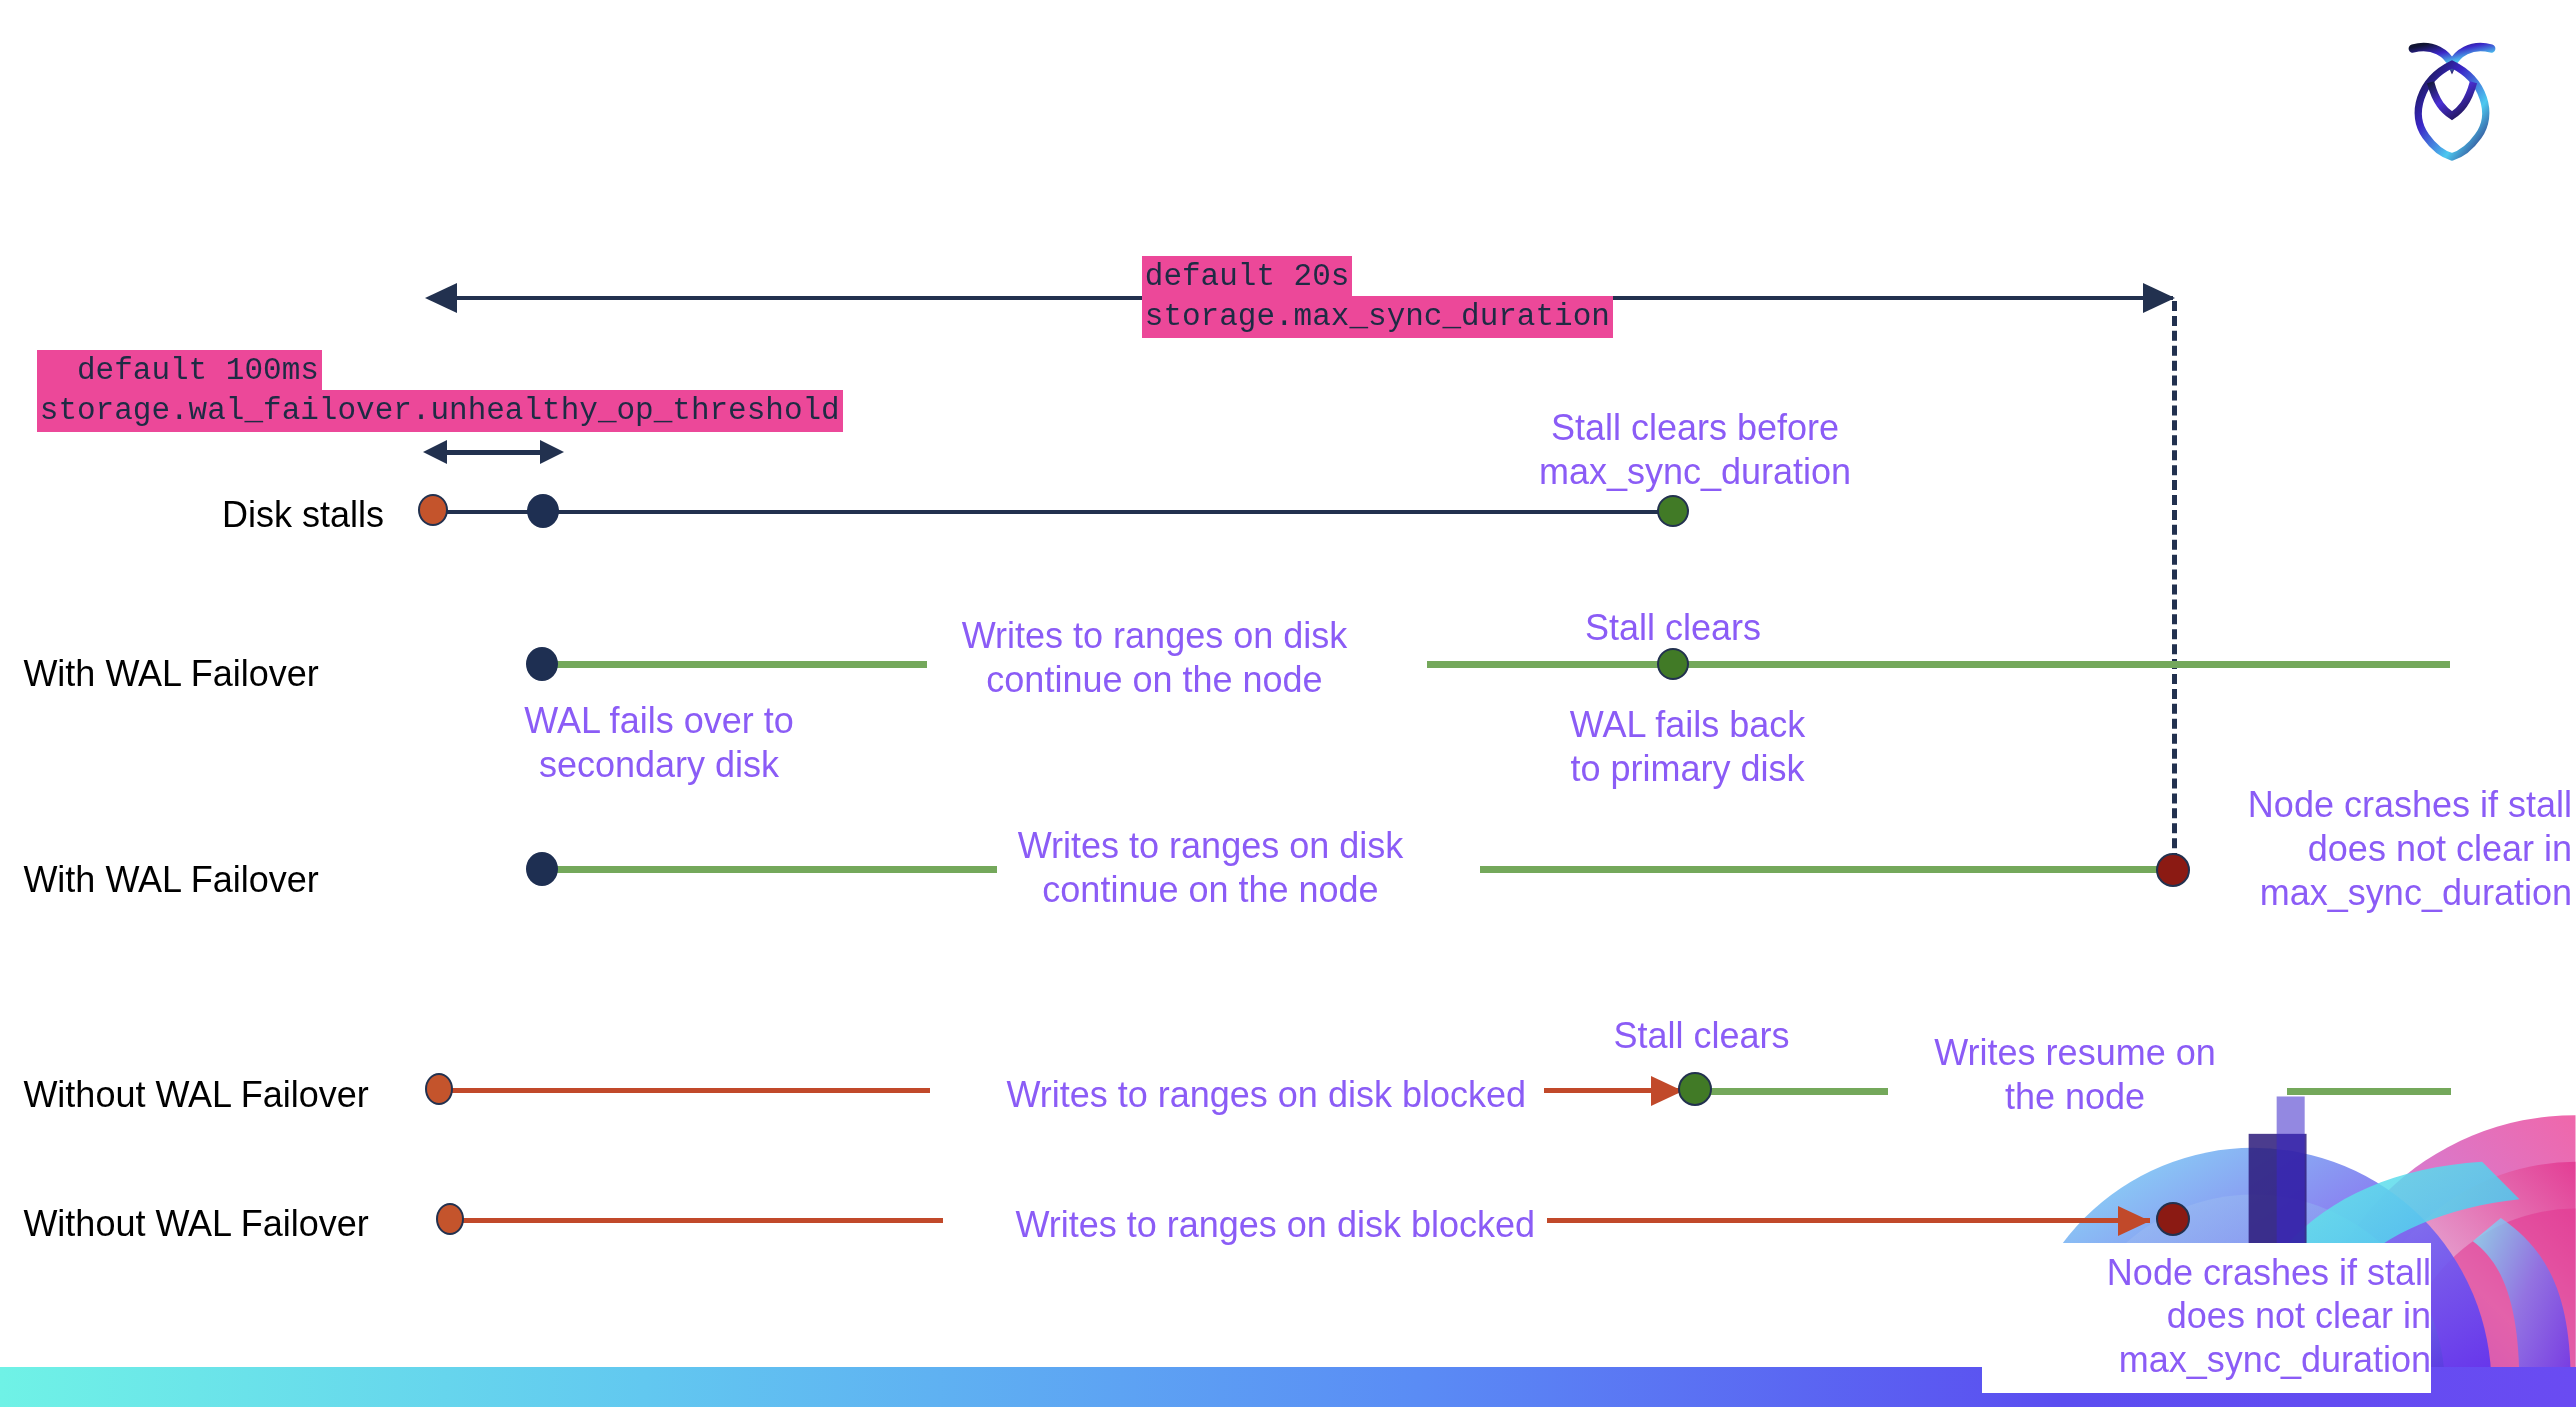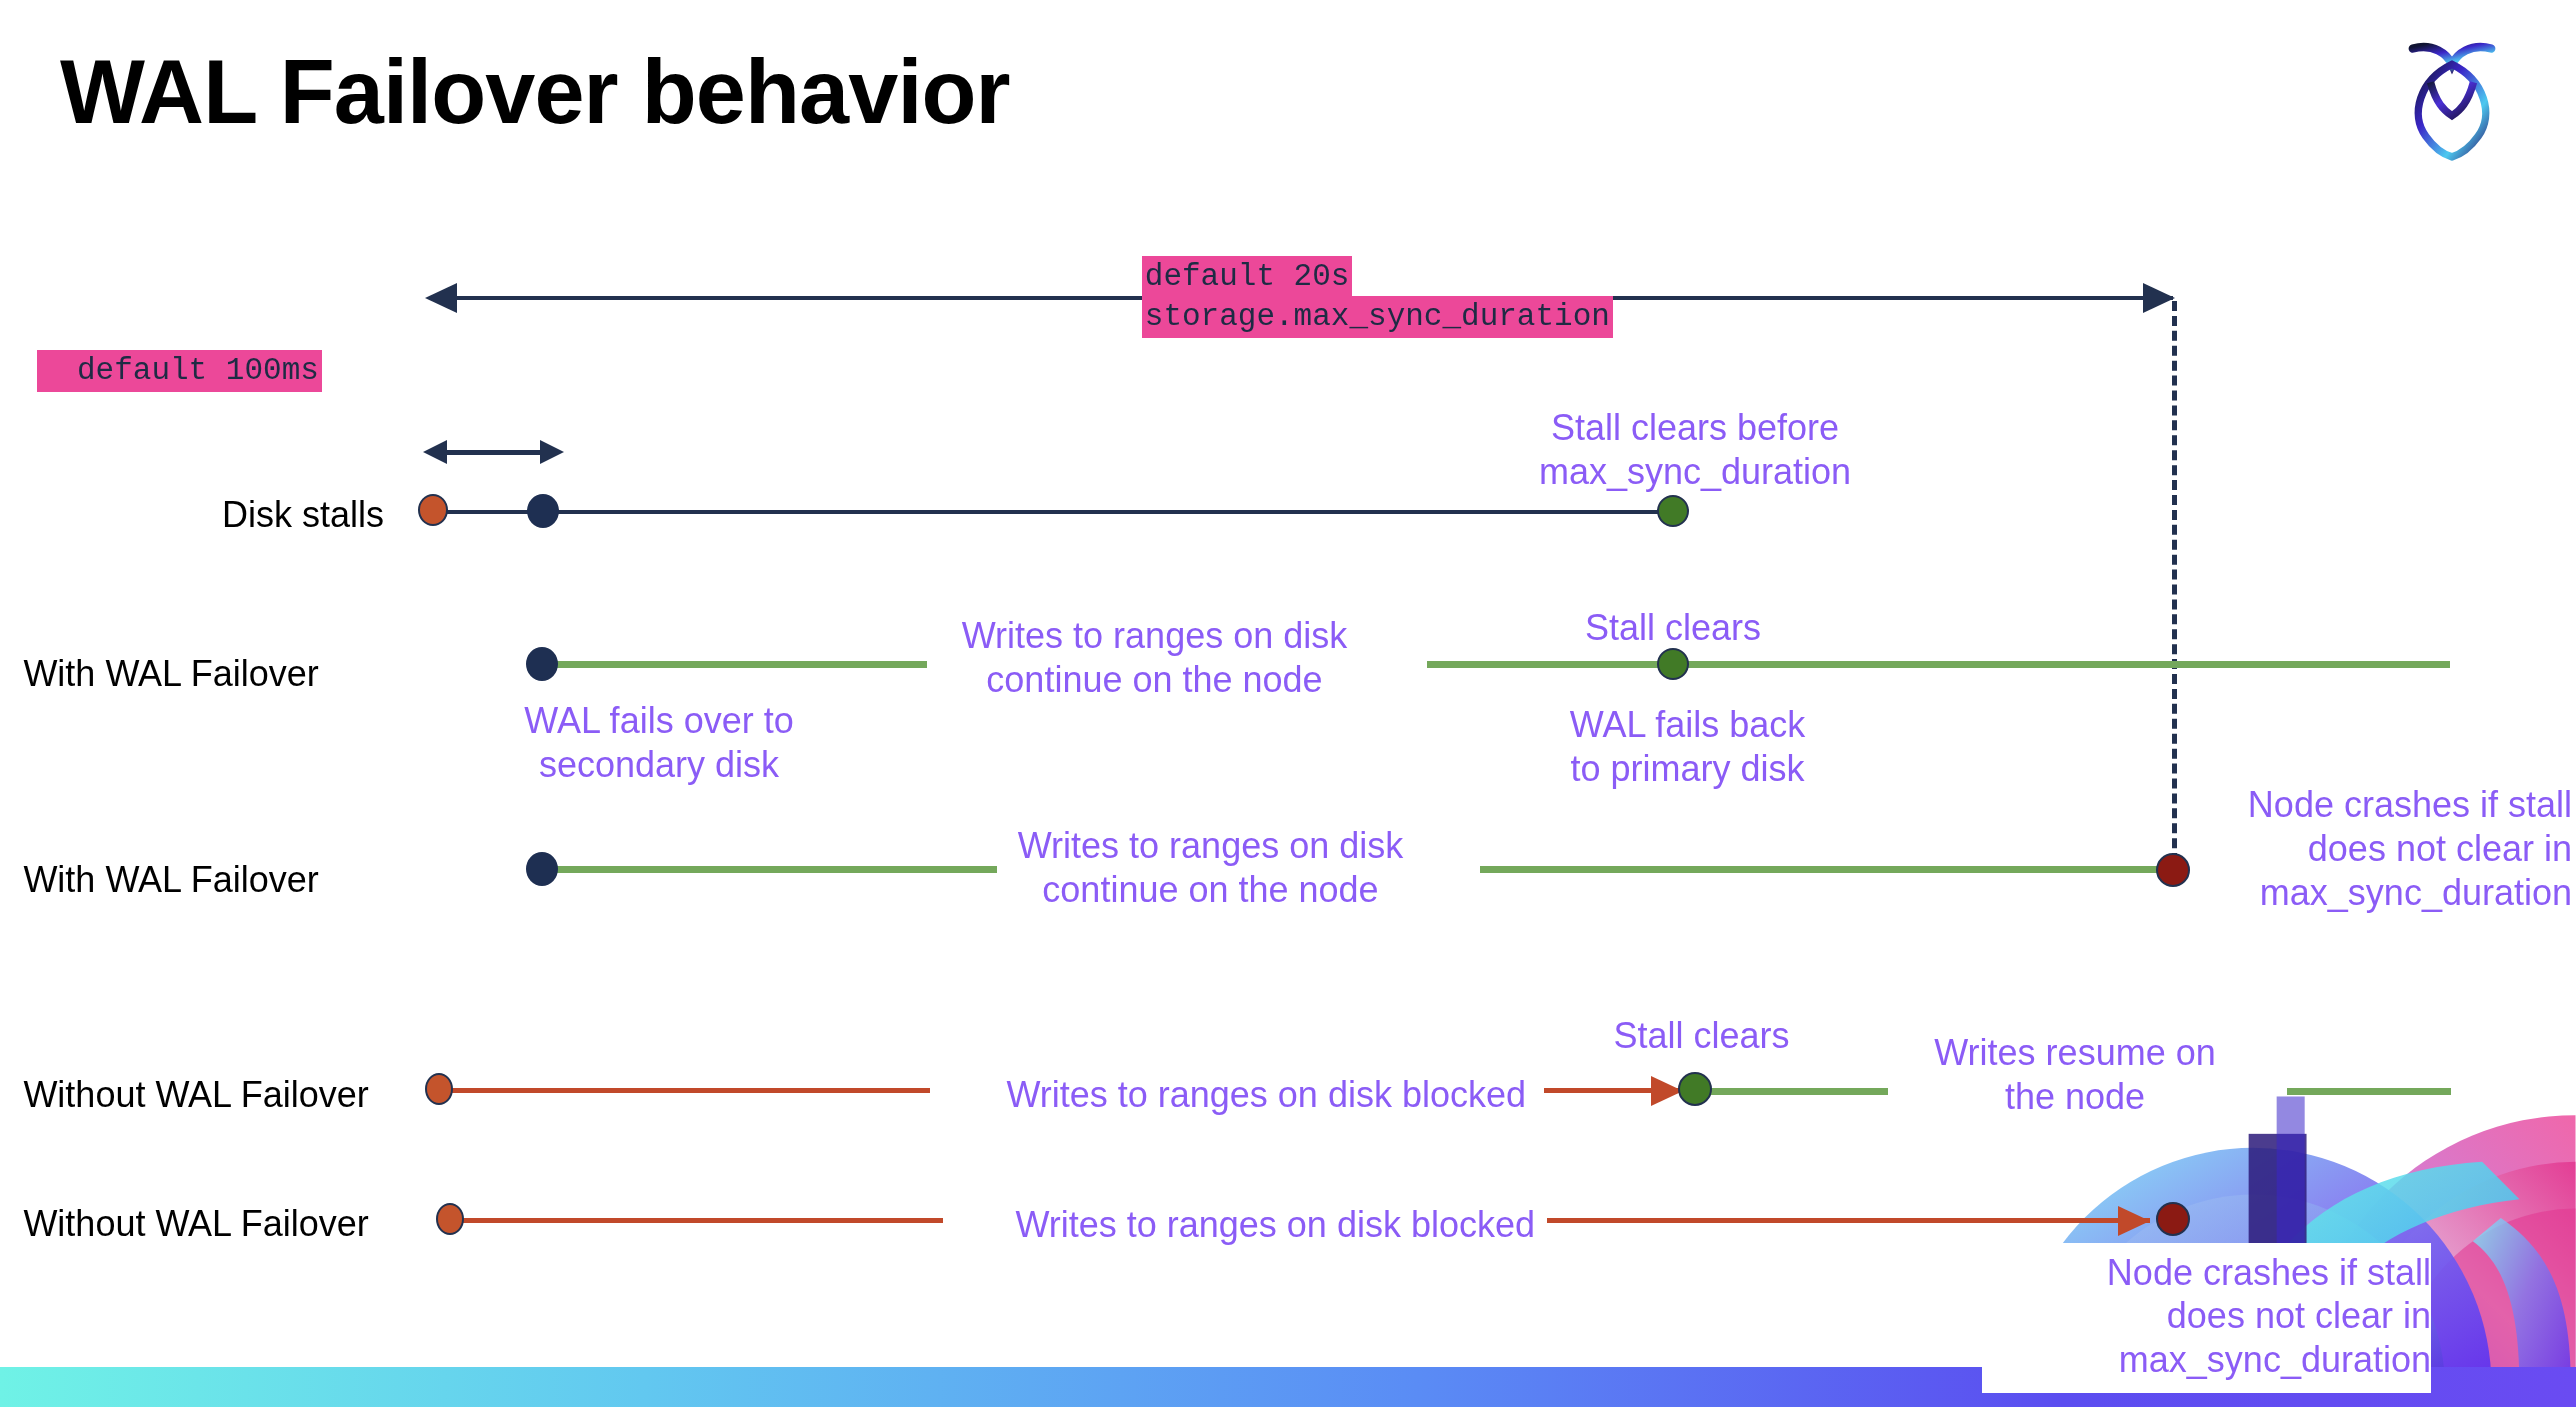--- a/index.html
+++ b/index.html
@@ -166,7 +166,6 @@
 
 <div id="slide">
 
-  <div id="title">WAL Failover behavior</div>
 
   <div id="logo">
     <svg width="140" height="145" viewBox="0 0 150 155" xmlns="http://www.w3.org/2000/svg">

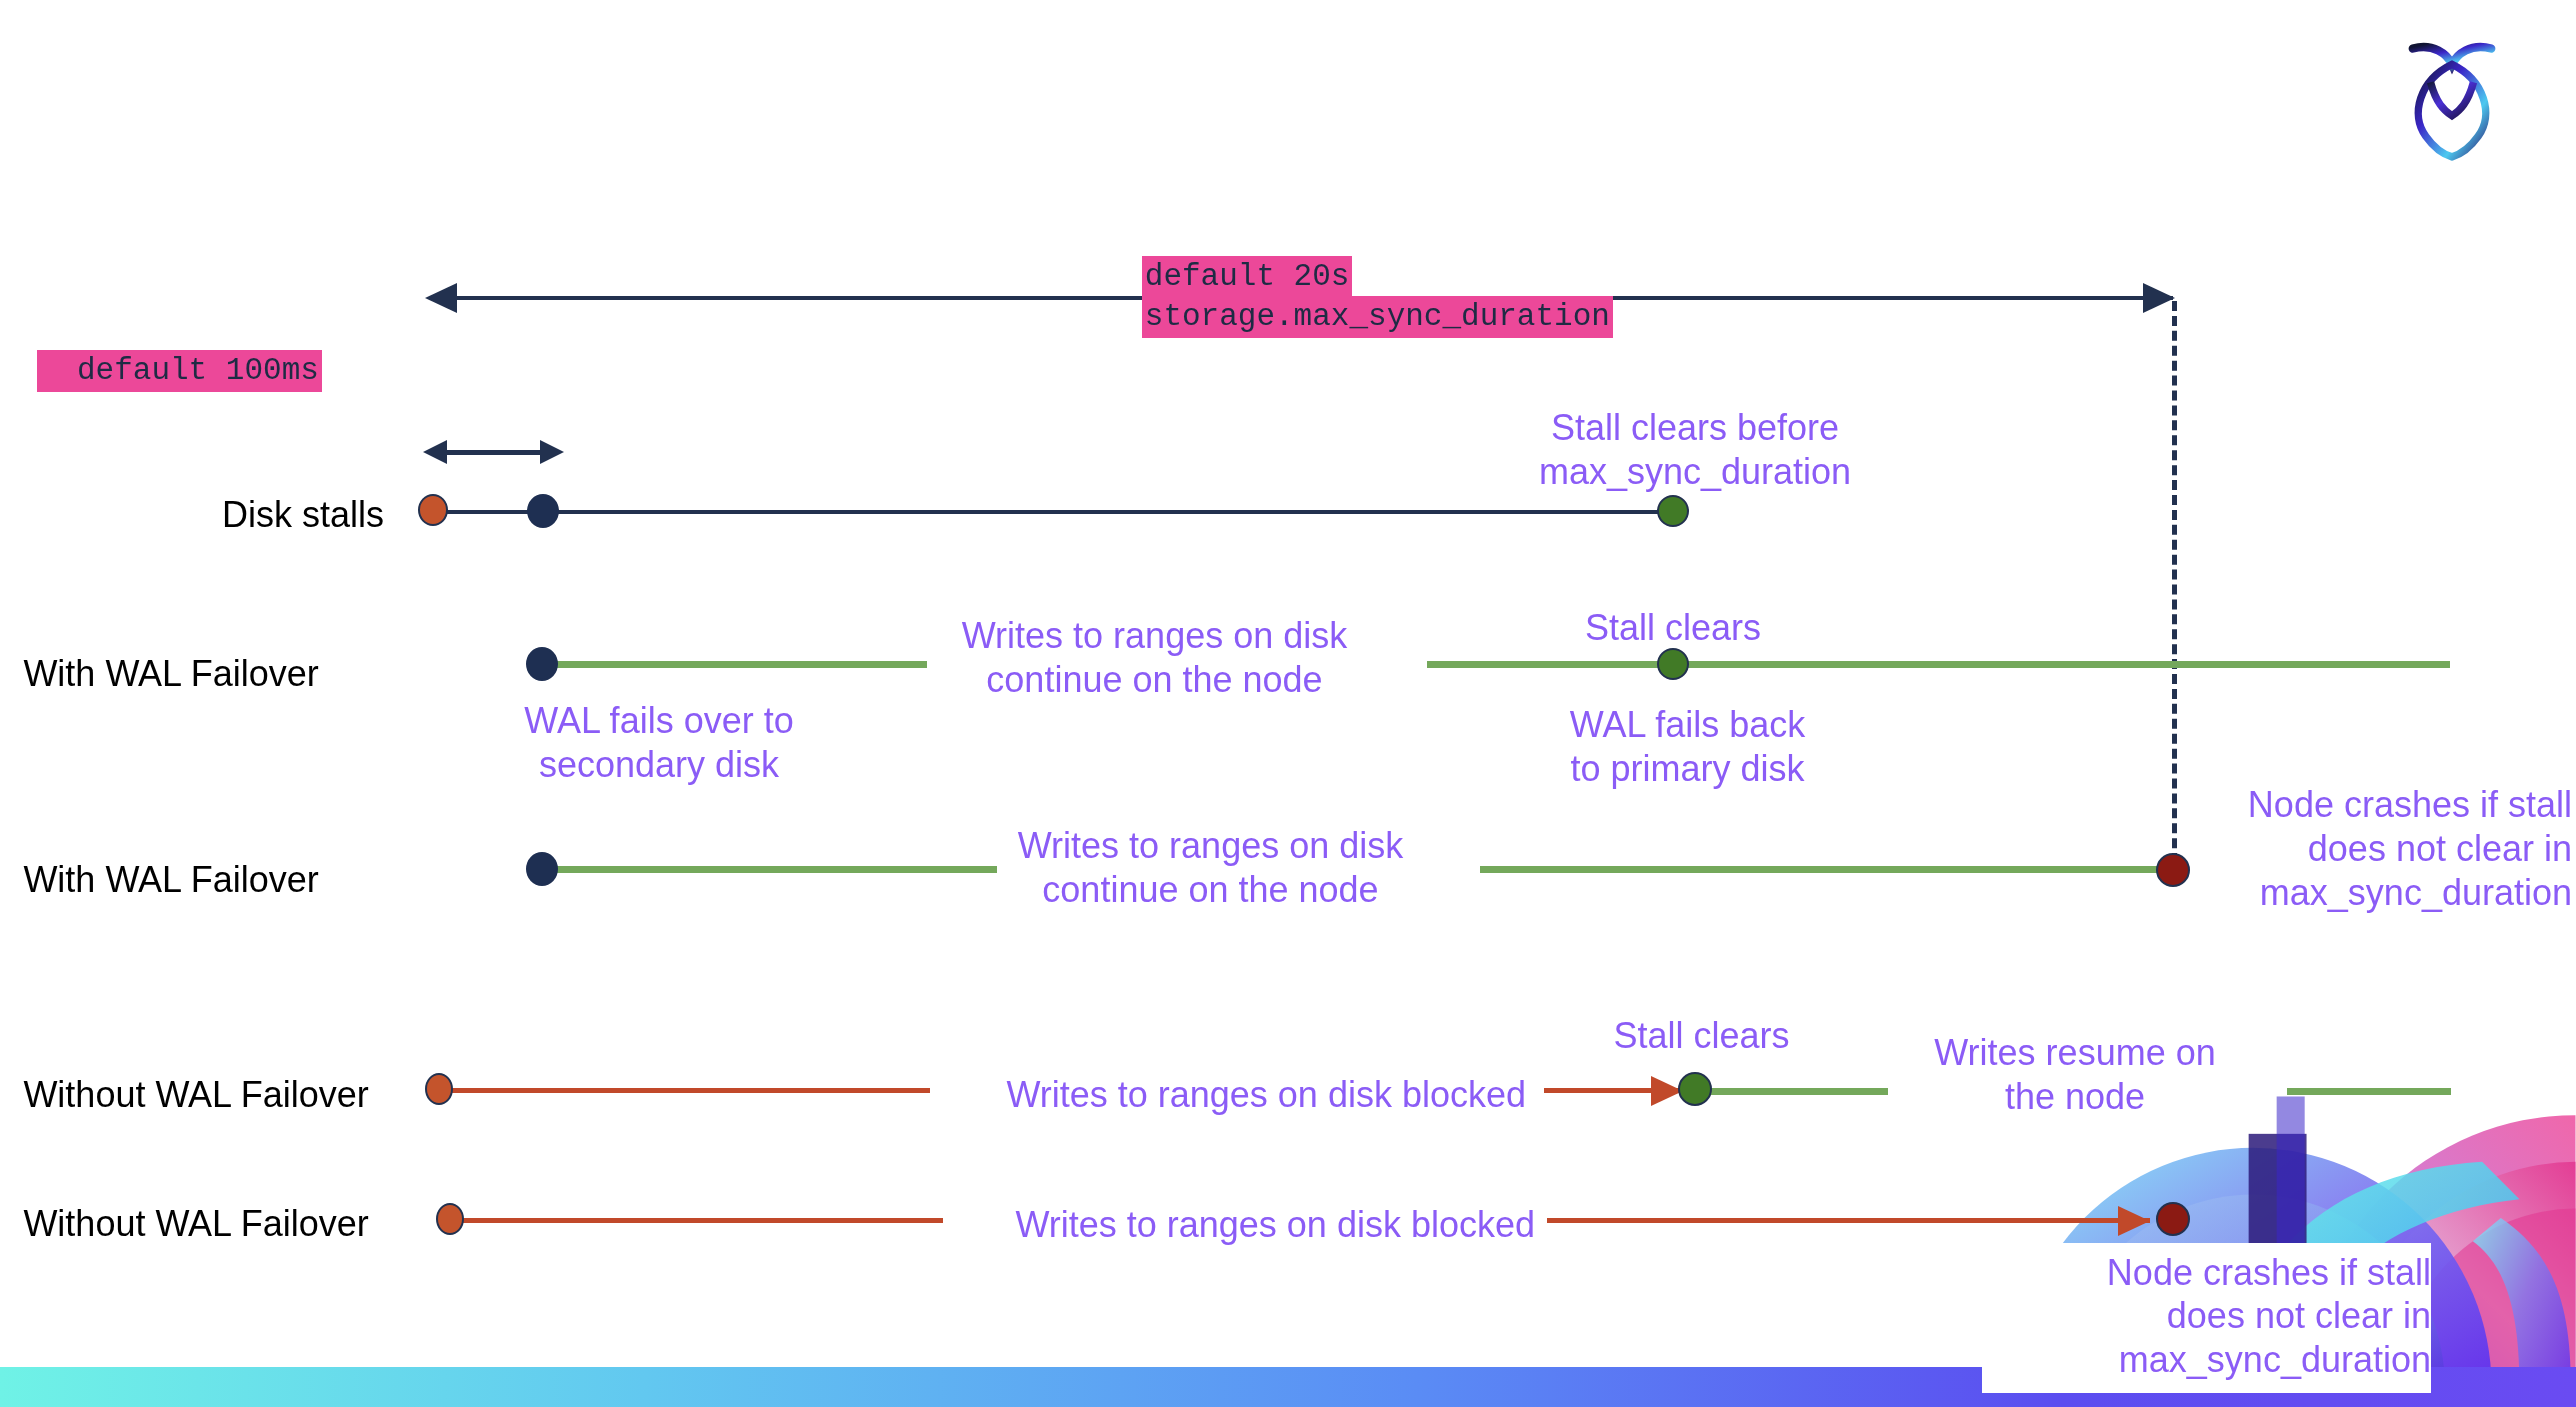--- a/index.html
+++ b/index.html
@@ -249,6 +249,7 @@
   <div class="dashed-v" style="left:2172px; top:301px; height:577px;"></div>
 
   <div class="mono-chip" style="left:37px; top:350px;padding-left:40px;">default 100ms</div>
+  <div class="mono-chip" style="left:37px; top:390px;">storage.wal_failover.unhealthy_op_threshold</div>
 
   <div class="hline navy" style="left:439px; top:450px; width:112px; height:4.7px;"></div>
   <div class="arrow-head left-navy-sm" style="left:423px; top:440px;"></div>

